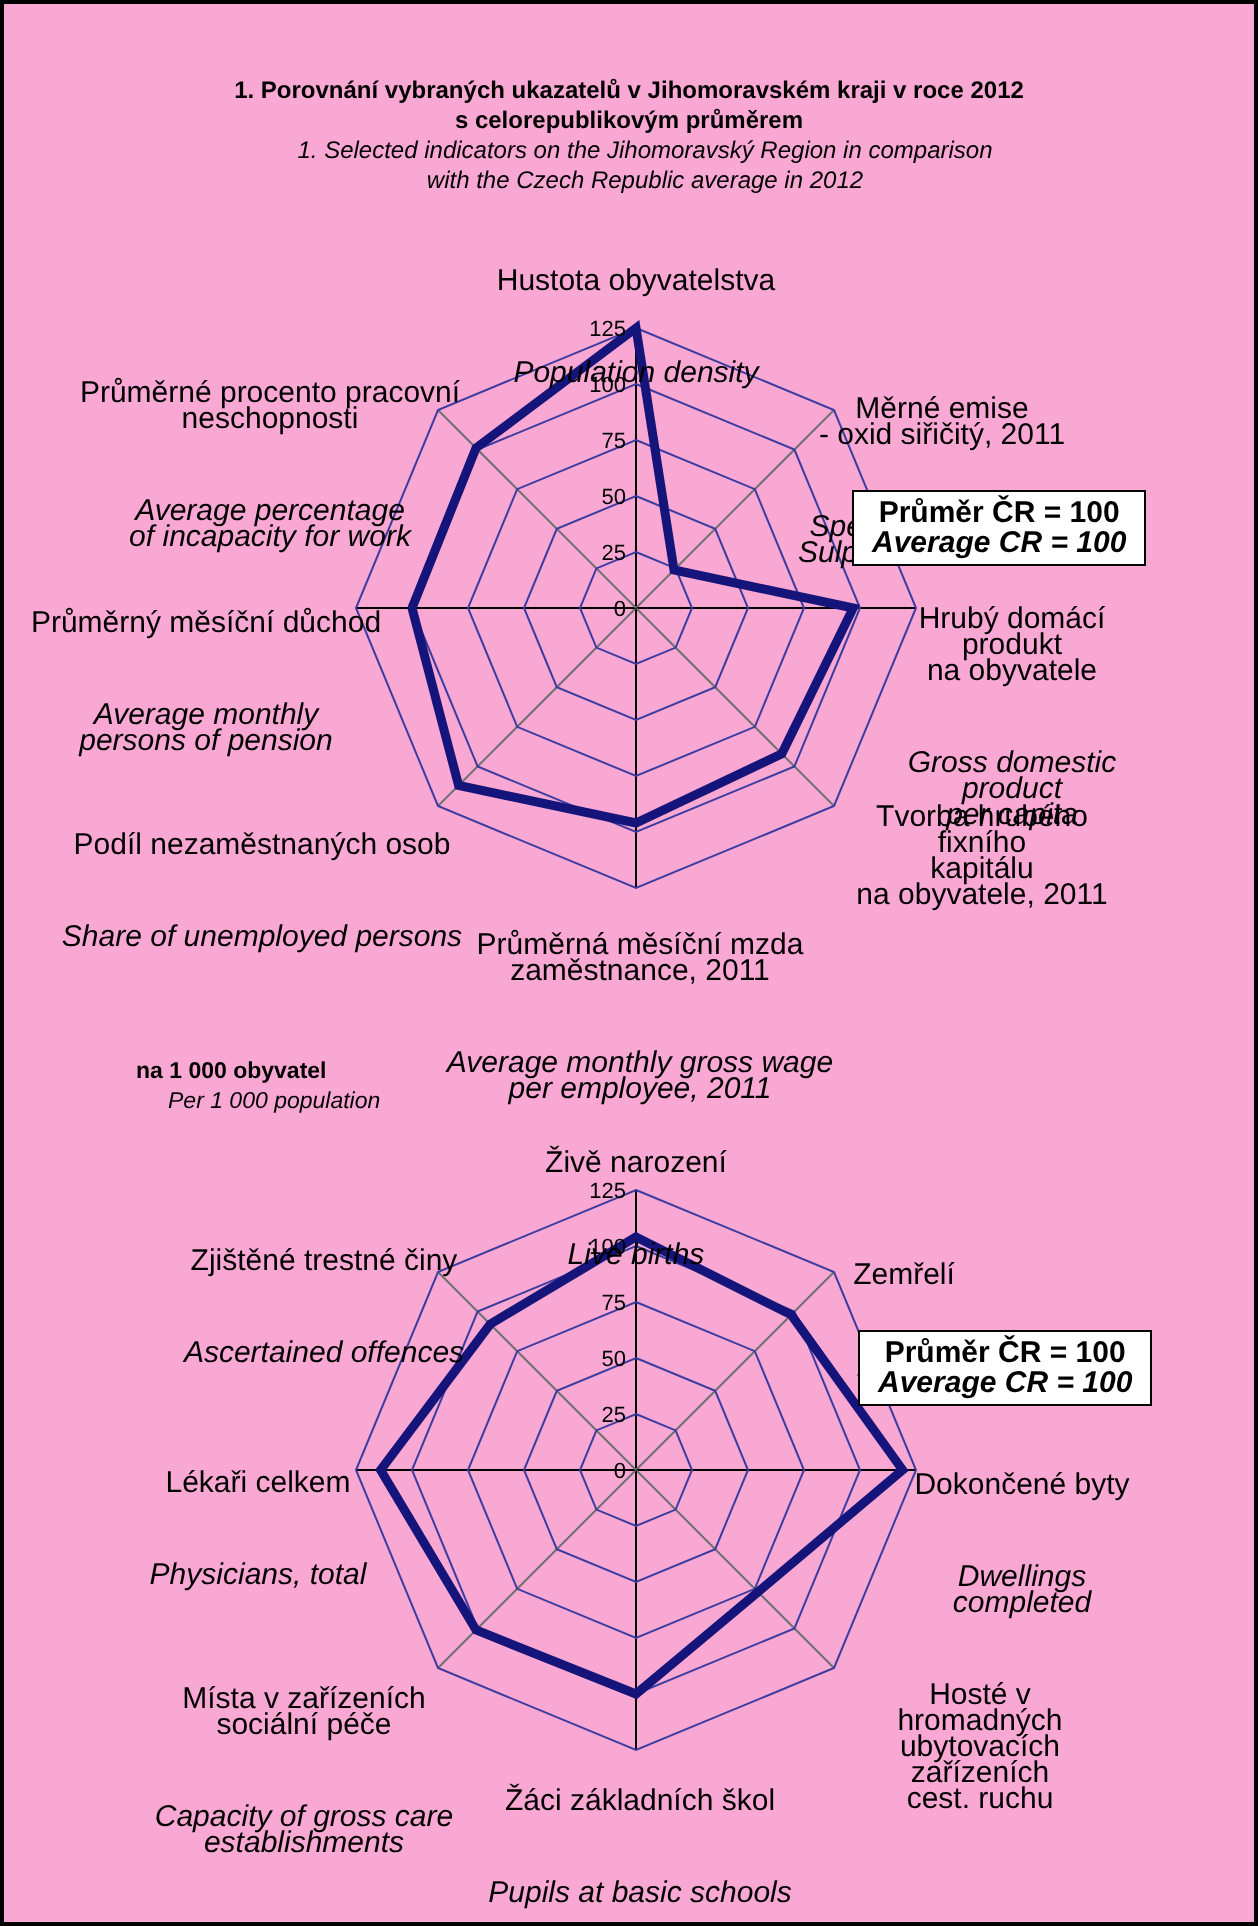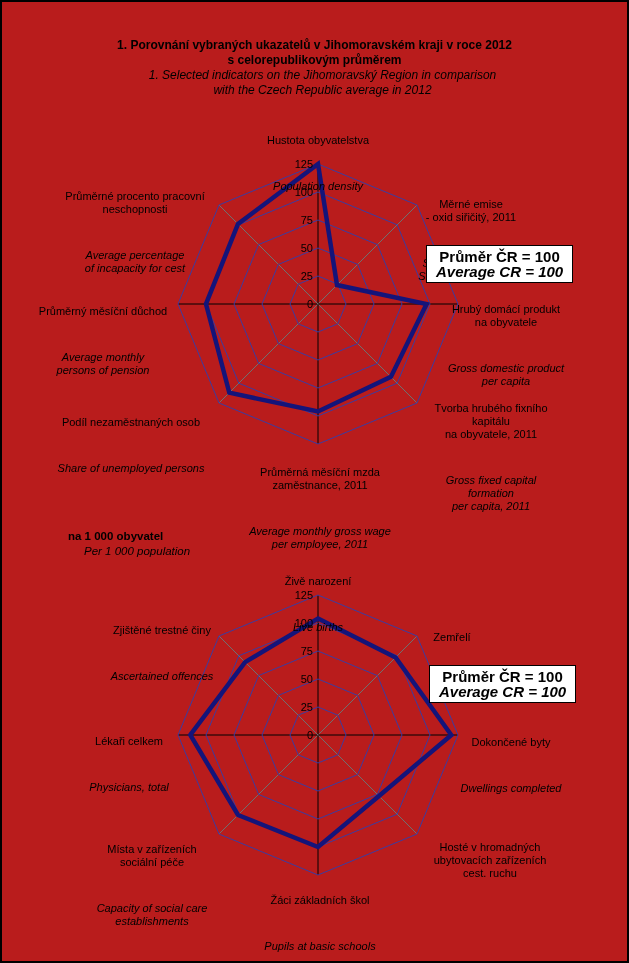--- a/index.html
+++ b/index.html
@@ -3,7 +3,7 @@
 <meta charset="utf-8">
 <style>
   html,body{margin:0;padding:0;background:#888;}
-  .page{position:relative;width:629px;height:963px;background:#b91c1c;border:2px solid #000;
+  .page{position:relative;width:629px;height:963px;background:#f9a8d4;border:2px solid #000;
         box-sizing:border-box;font-family:"Liberation Sans",sans-serif;color:#000;overflow:hidden;}
   .title{position:absolute;top:36px;left:0;width:100%;text-align:center;font-size:12px;line-height:15px;}
   .b{font-weight:bold;}

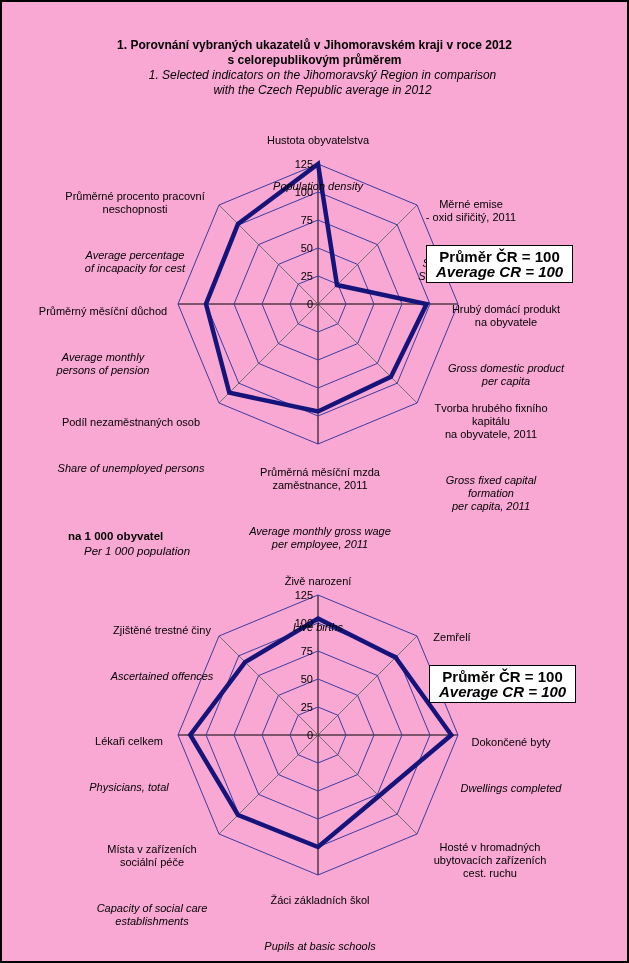--- a/index.html
+++ b/index.html
@@ -10,7 +10,7 @@
   .it{font-style:italic;padding-left:16px;}
   .radar{position:absolute;}
   .axis-label{position:absolute;transform:translateX(-50%);text-align:center;
-              font-size:11px;line-height:13px;white-space:pre-line;}
+              font-size:15px;line-height:13px;white-space:pre-line;}
   .axis-label .en{font-style:italic;margin-top:20px;}
   .legend{position:absolute;border:1px solid #000;background:#fff;padding:3px 9px;
           text-align:center;font-size:15px;line-height:15px;font-weight:bold;white-space:nowrap;}

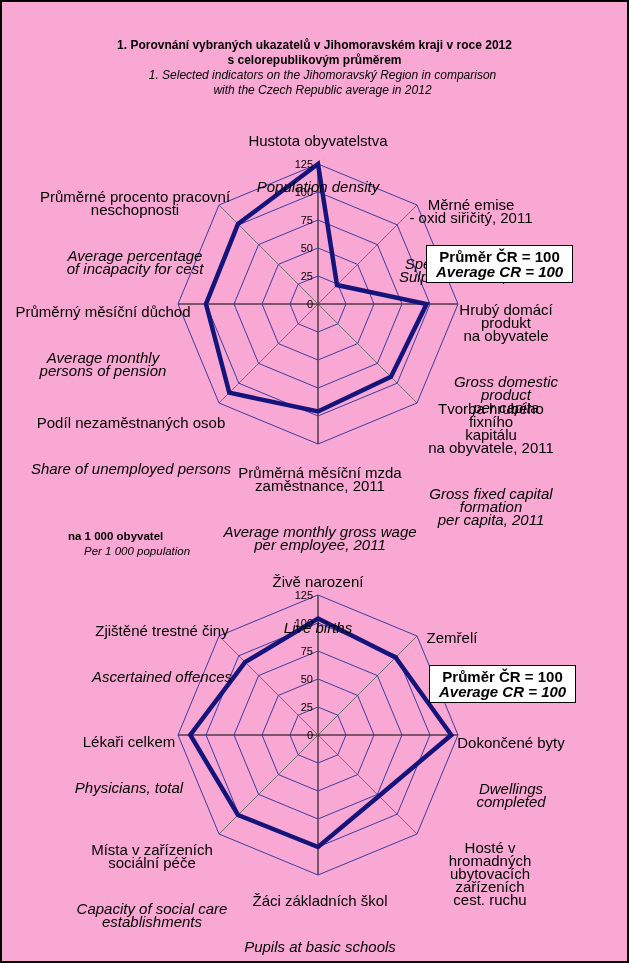--- a/index.html
+++ b/index.html
@@ -95,7 +95,7 @@
     <div class="cz">Průměrné procento pracovní
 neschopnosti</div>
     <div class="en">Average percentage
-of incapacity for cest</div>
+of incapacity for work</div>
   </div>
 
   <div class="legend" style="left:424px;top:243px">

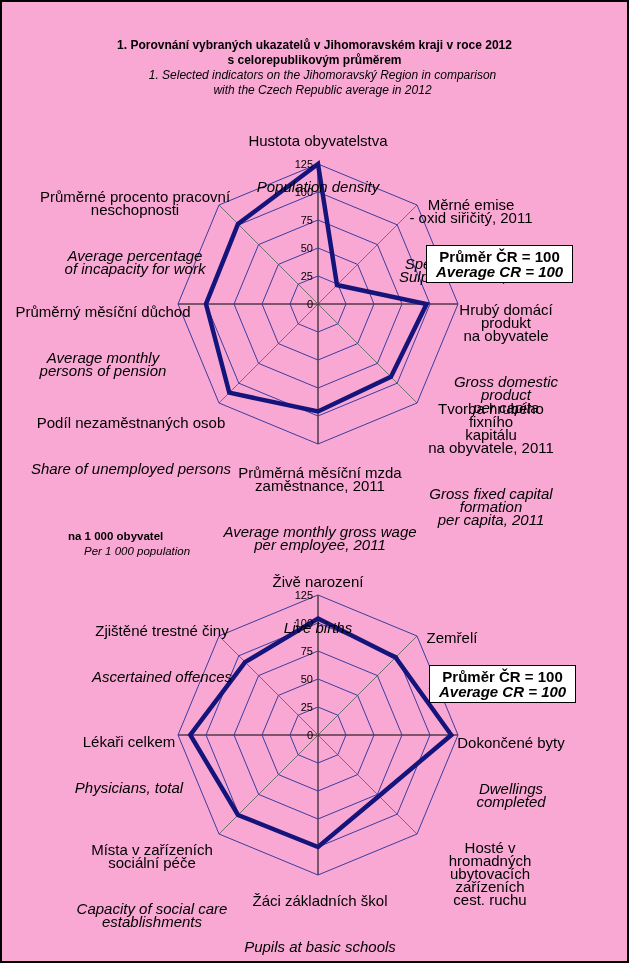--- a/index.html
+++ b/index.html
@@ -73,8 +73,6 @@
     <div class="cz">Tvorba hrubého fixního
 kapitálu
 na obyvatele, 2011</div>
-    <div class="en">Gross fixed capital formation
-per capita, 2011</div>
   </div>
   <div class="axis-label" style="left:318px;top:451px">
     <div class="cz">Průměrná měsíční mzda

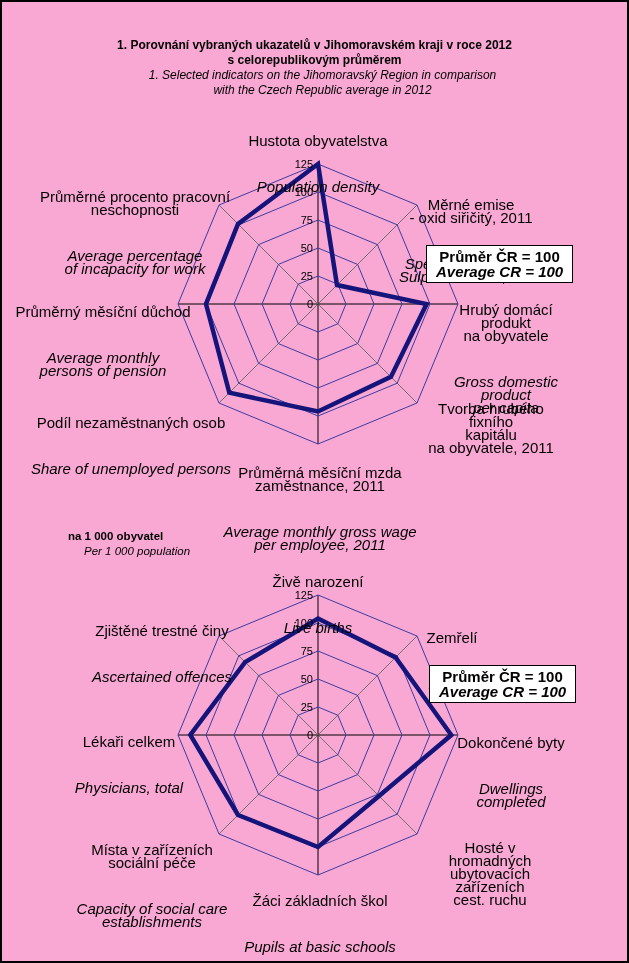--- a/index.html
+++ b/index.html
@@ -153,7 +153,7 @@
   <div class="axis-label" style="left:150px;top:828px">
     <div class="cz">Místa v zařízeních
 sociální péče</div>
-    <div class="en">Capacity of social care
+    <div class="en">Capacity of gross care
 establishments</div>
   </div>
   <div class="axis-label" style="left:127px;top:720px">

